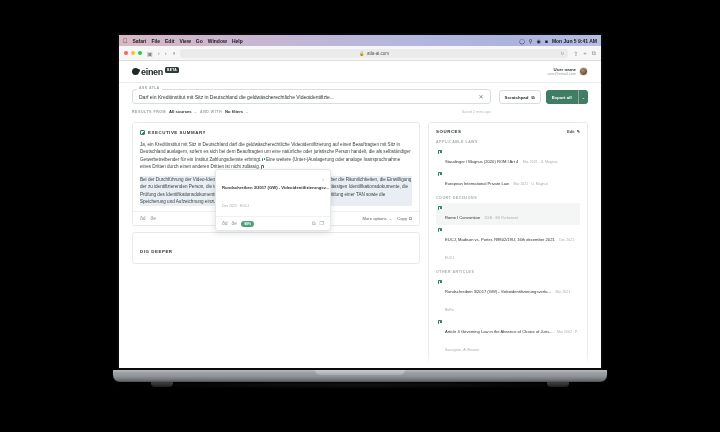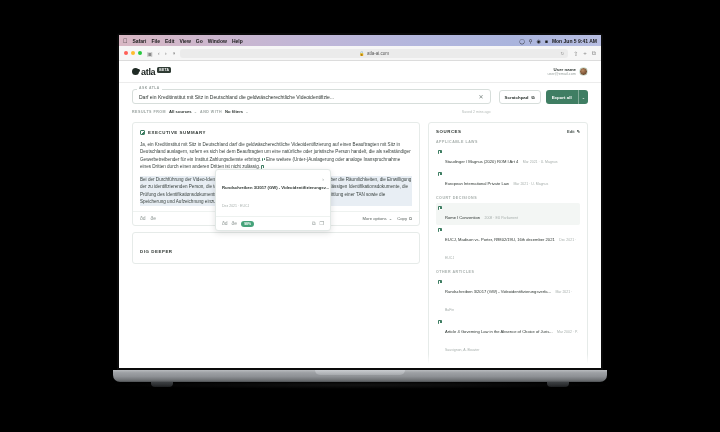--- a/index.html
+++ b/index.html
@@ -340,7 +340,7 @@
         <div class="app-header">
           <div class="logo">
             <span class="logo-mark"></span>
-            <span class="logo-text">atla</span>
+            <span class="logo-text">einen</span>
             <span class="logo-badge">BETA</span>
           </div>
           <div class="header-spacer"></div>

